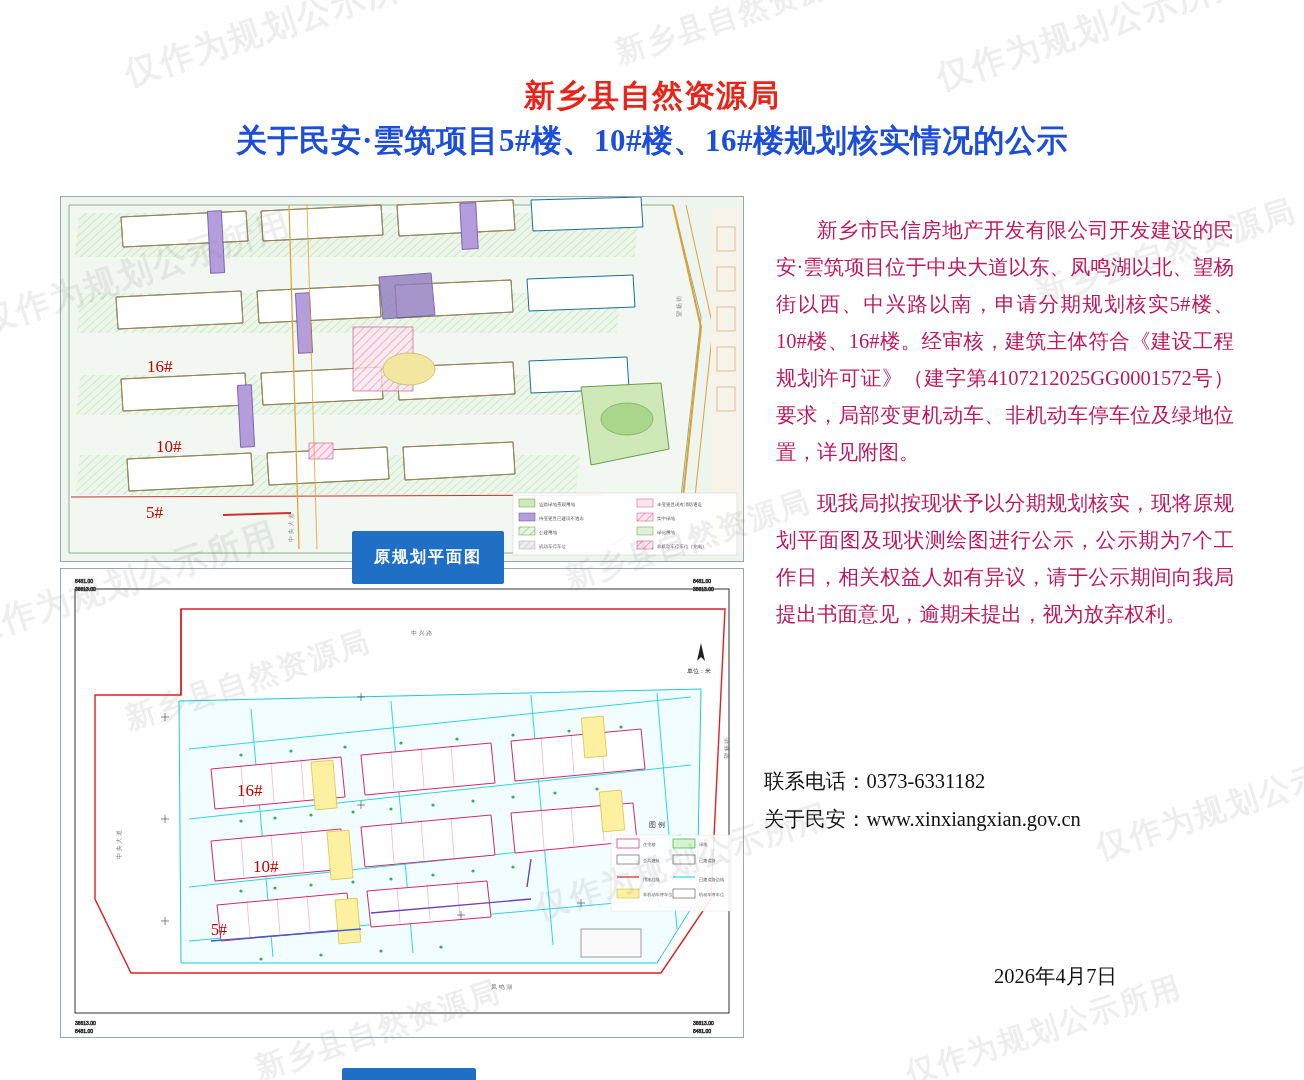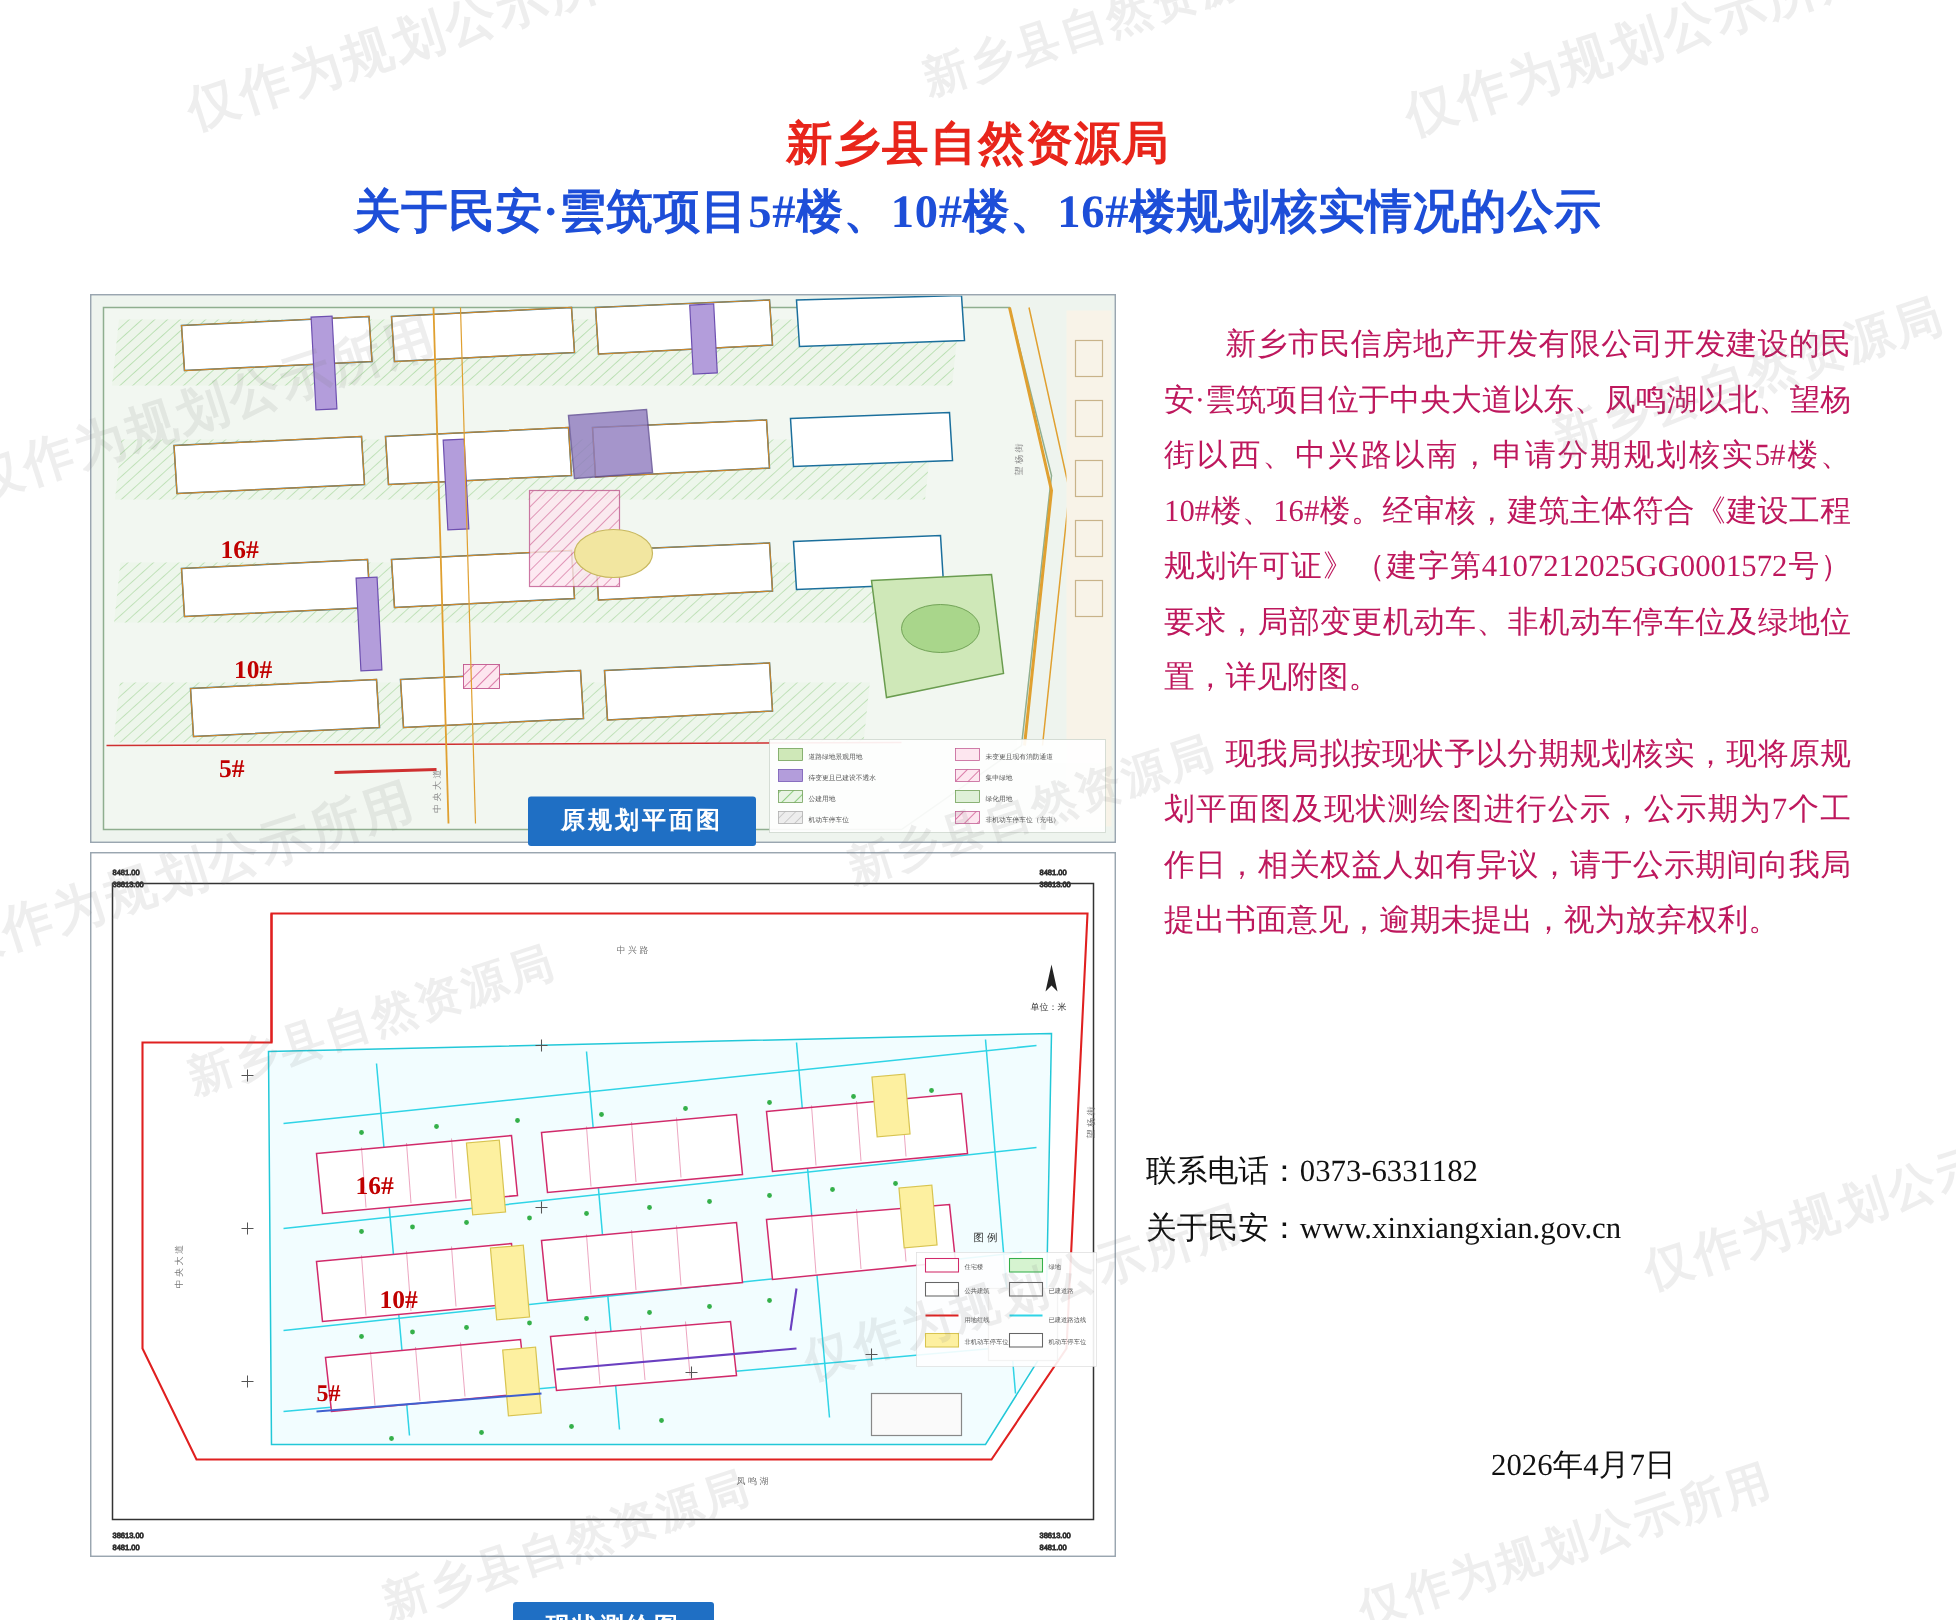--- a/index.html
+++ b/index.html
@@ -104,7 +104,7 @@
     position: absolute;
     color: #c00000;
     font-family: "Liberation Serif", serif;
-    font-weight: 700;
+    font-weight: 400;
     font-size: 17px;
     z-index: 3;
   }

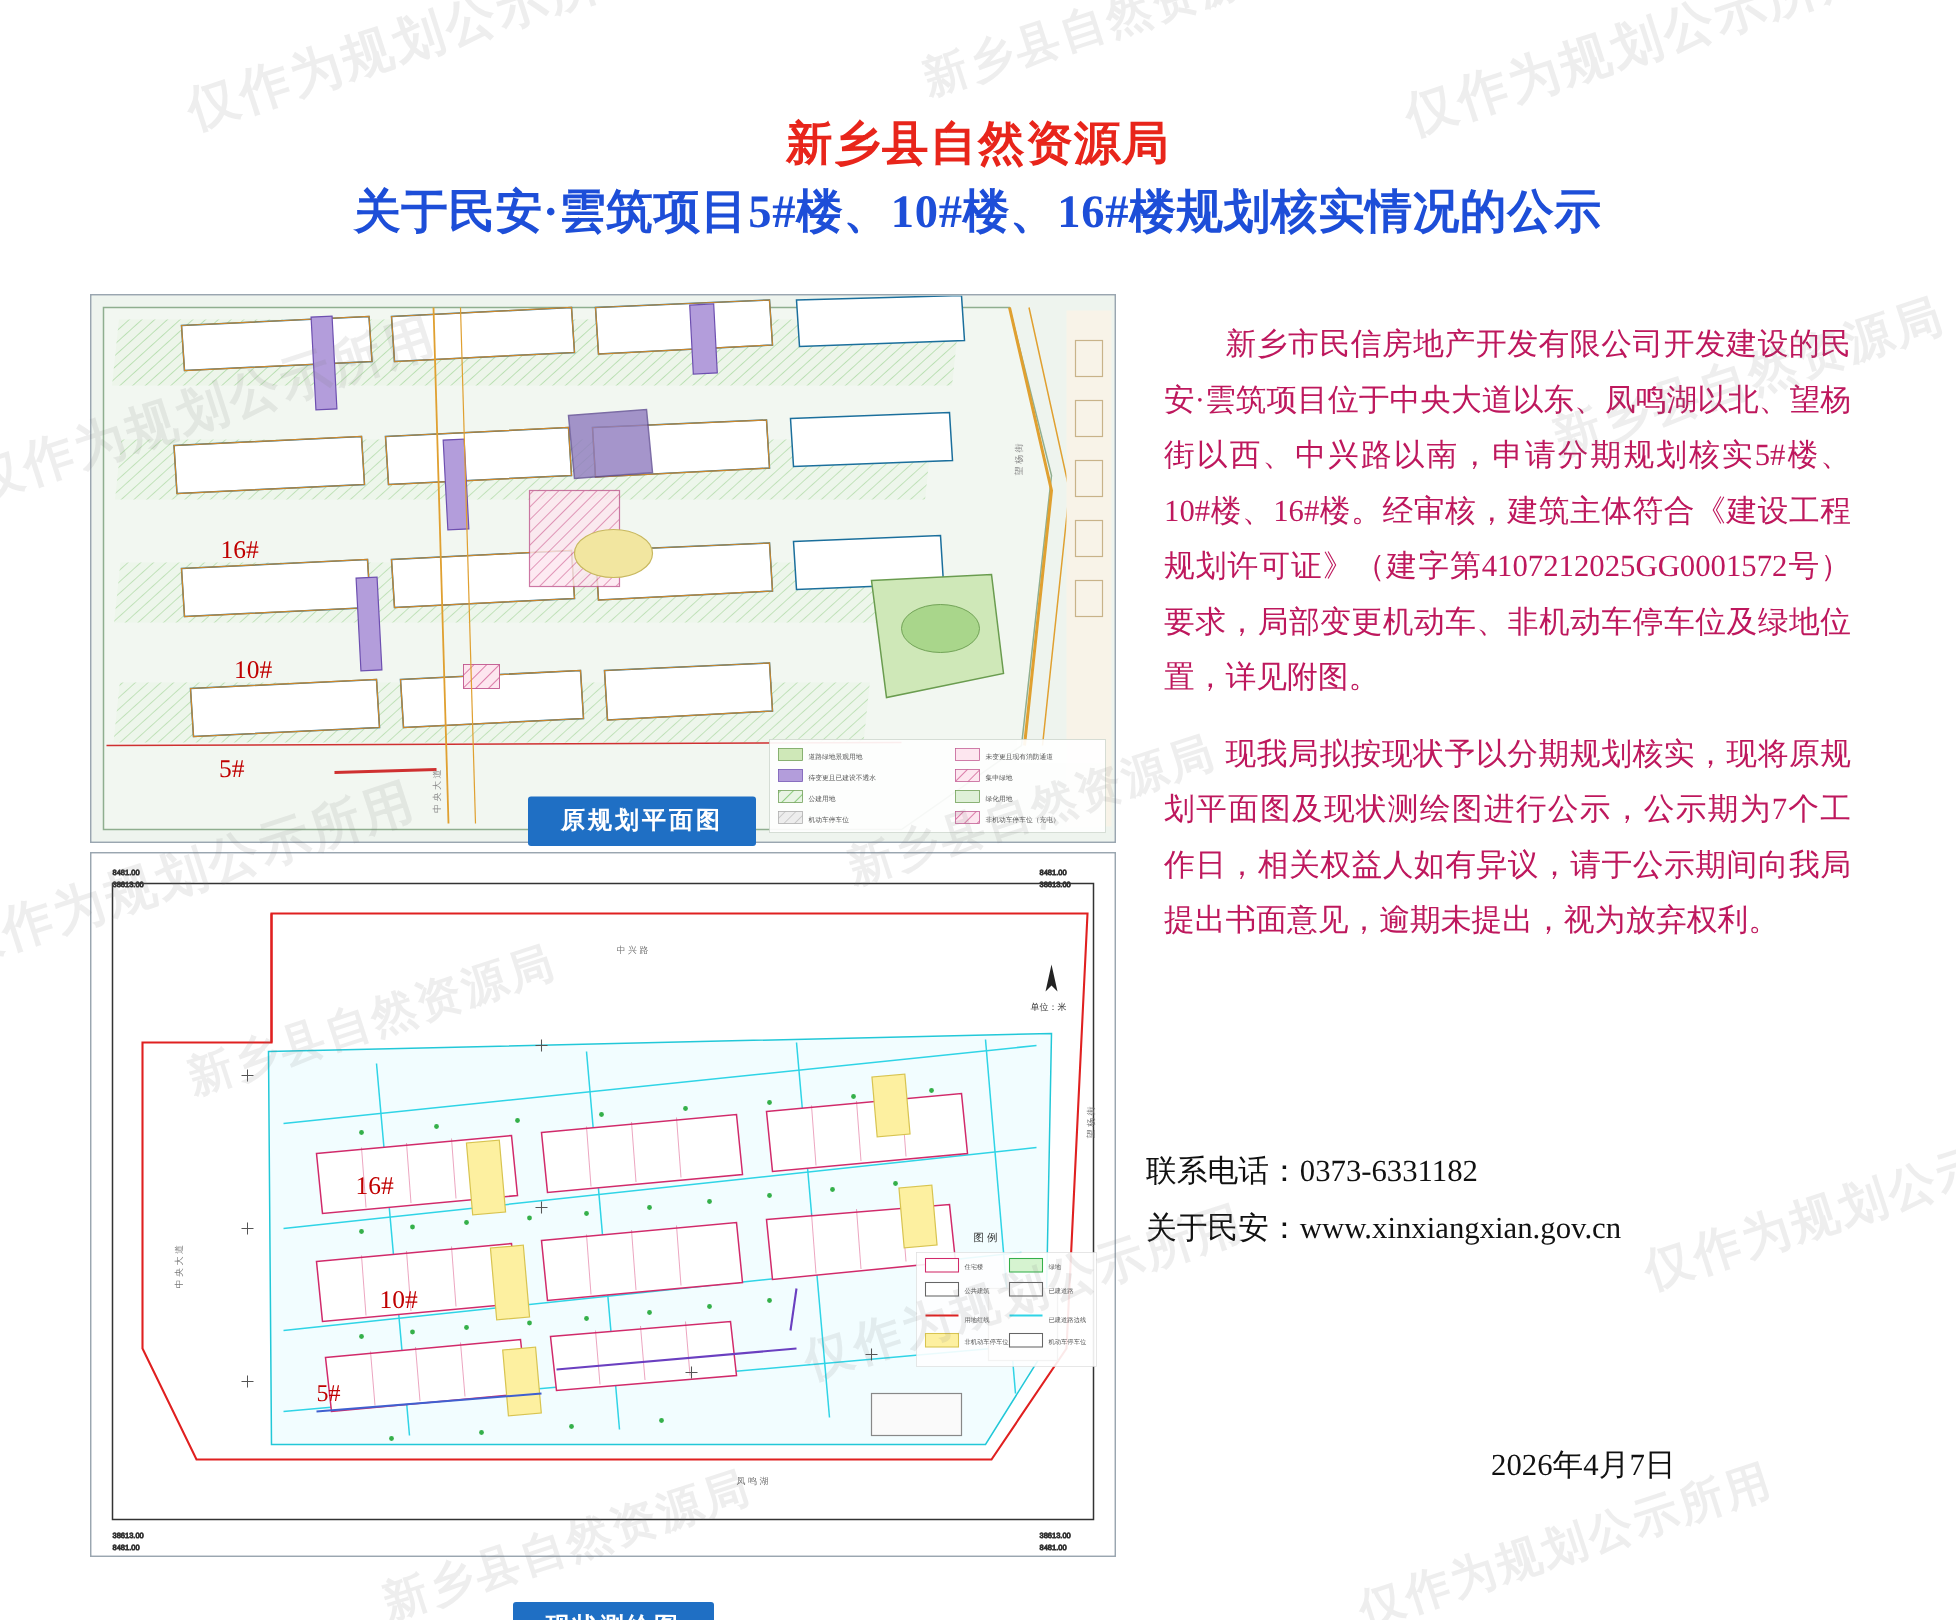--- a/index.html
+++ b/index.html
@@ -89,7 +89,7 @@
     font-family: "Liberation Sans", sans-serif;
     font-size: 16px;
     font-weight: 700;
-    padding: 6px 22px;
+    padding: 16px 22px;
     border-radius: 2px;
     letter-spacing: 2px;
     z-index: 4;

